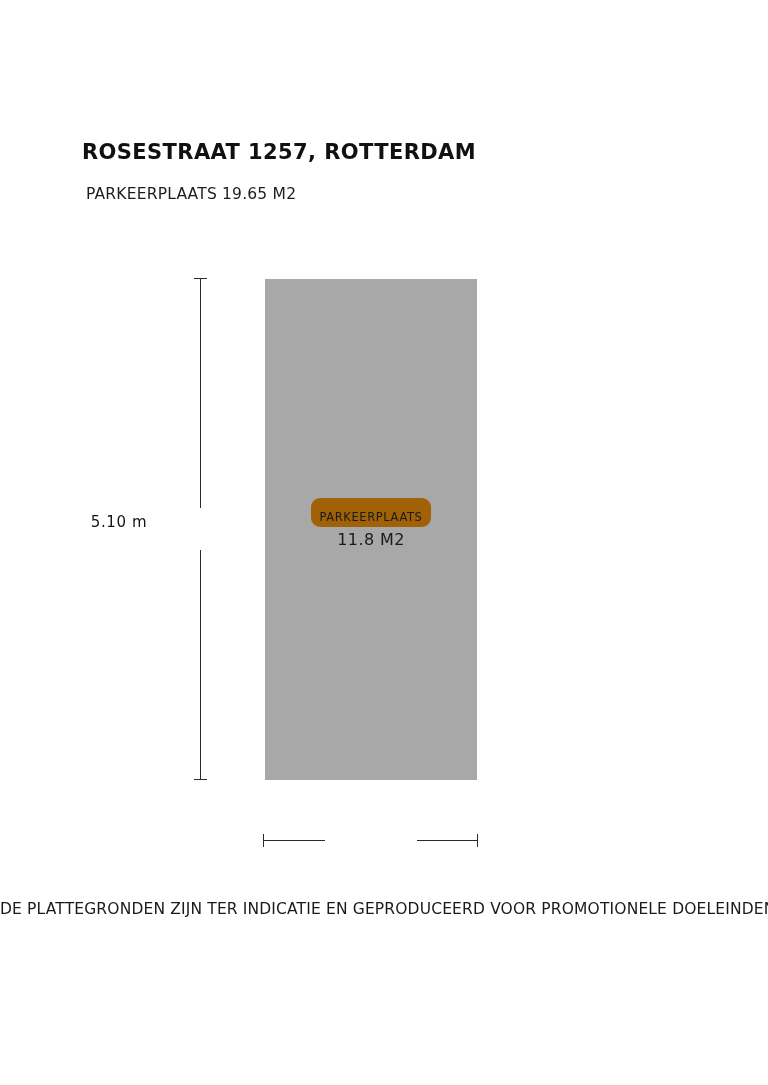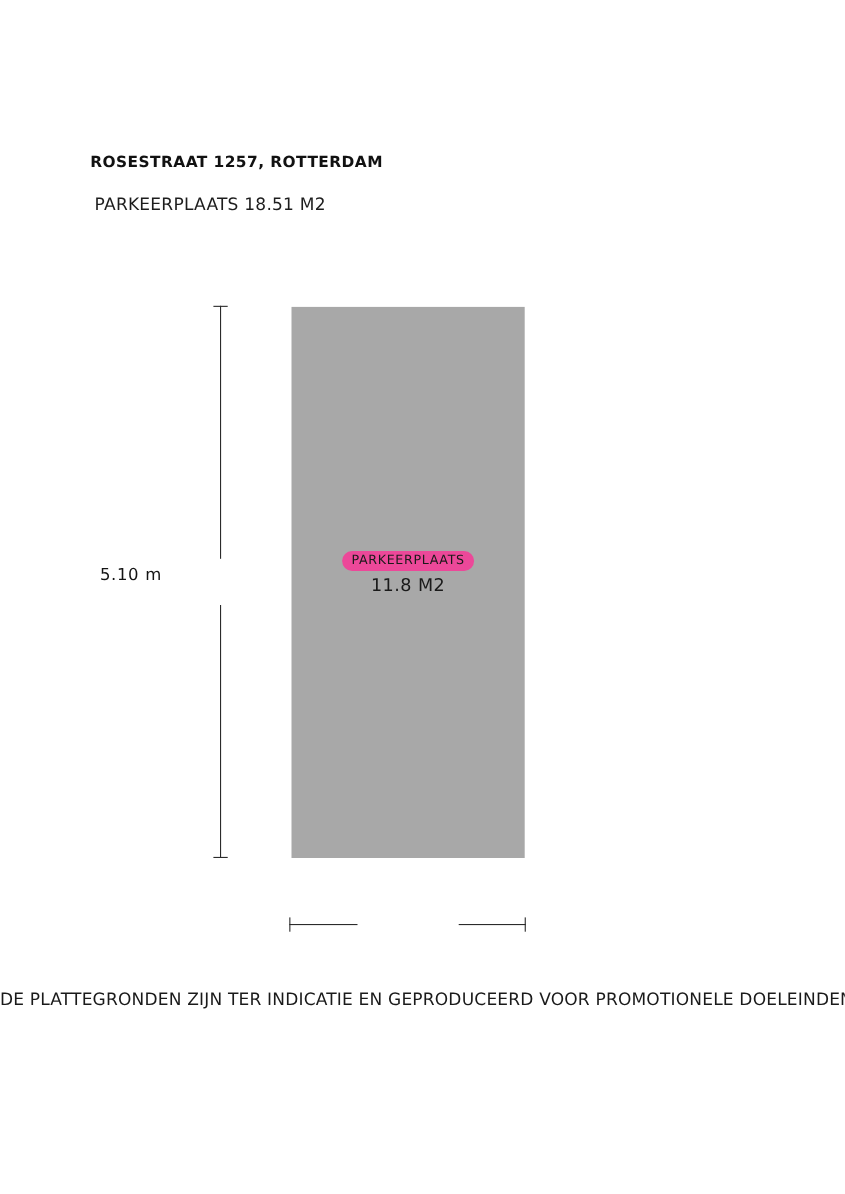--- a/index.html
+++ b/index.html
@@ -29,7 +29,7 @@
     width: 600px;
   }
   .title {
-    font-size: 14px;
+    font-size: 21px;
     font-weight: bold;
     letter-spacing: 0.4px;
     color: #111111;

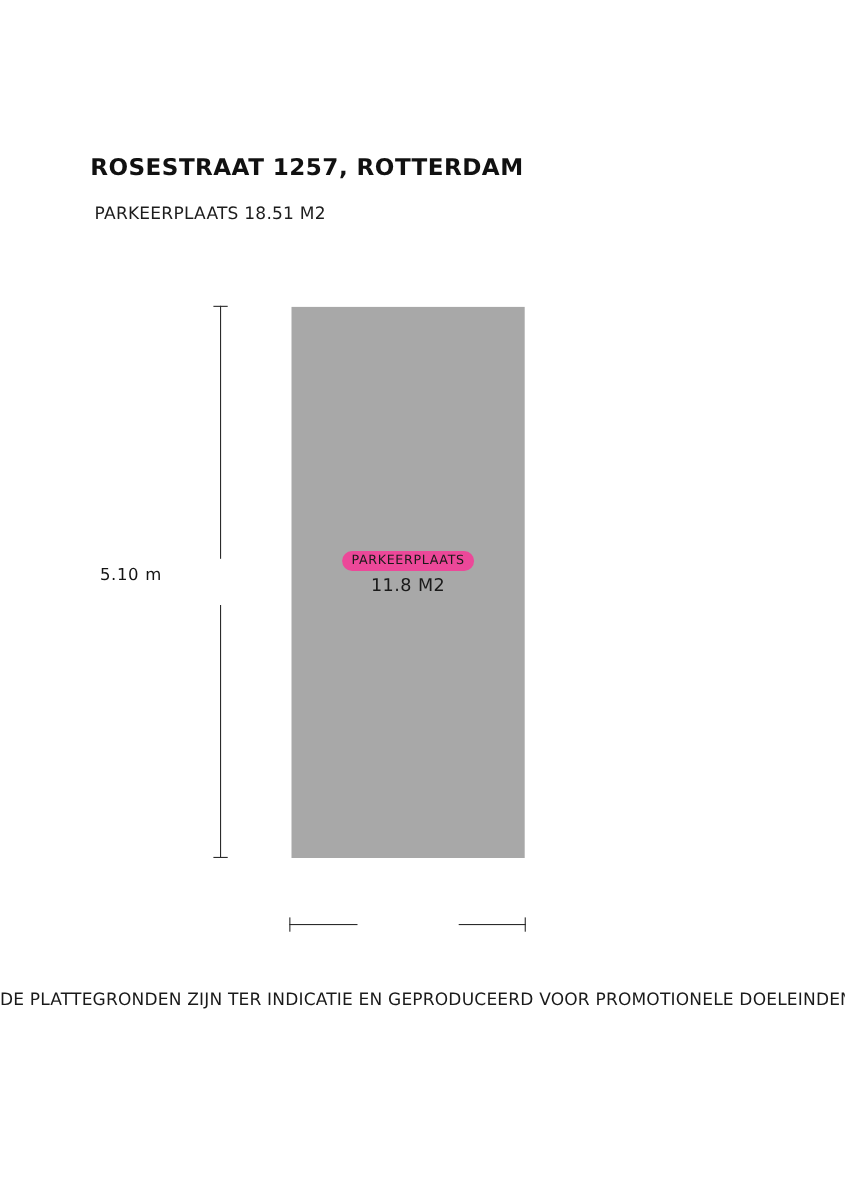--- a/index.html
+++ b/index.html
@@ -203,7 +203,7 @@
 
   <div class="header">
     <h1 class="title">ROSESTRAAT 1257, ROTTERDAM</h1>
-    <p class="subtitle">PARKEERPLAATS 18.51 M2</p>
+    <p class="subtitle">PARKEERPLAATS 19.65 M2</p>
   </div>
 
   <div class="plan">

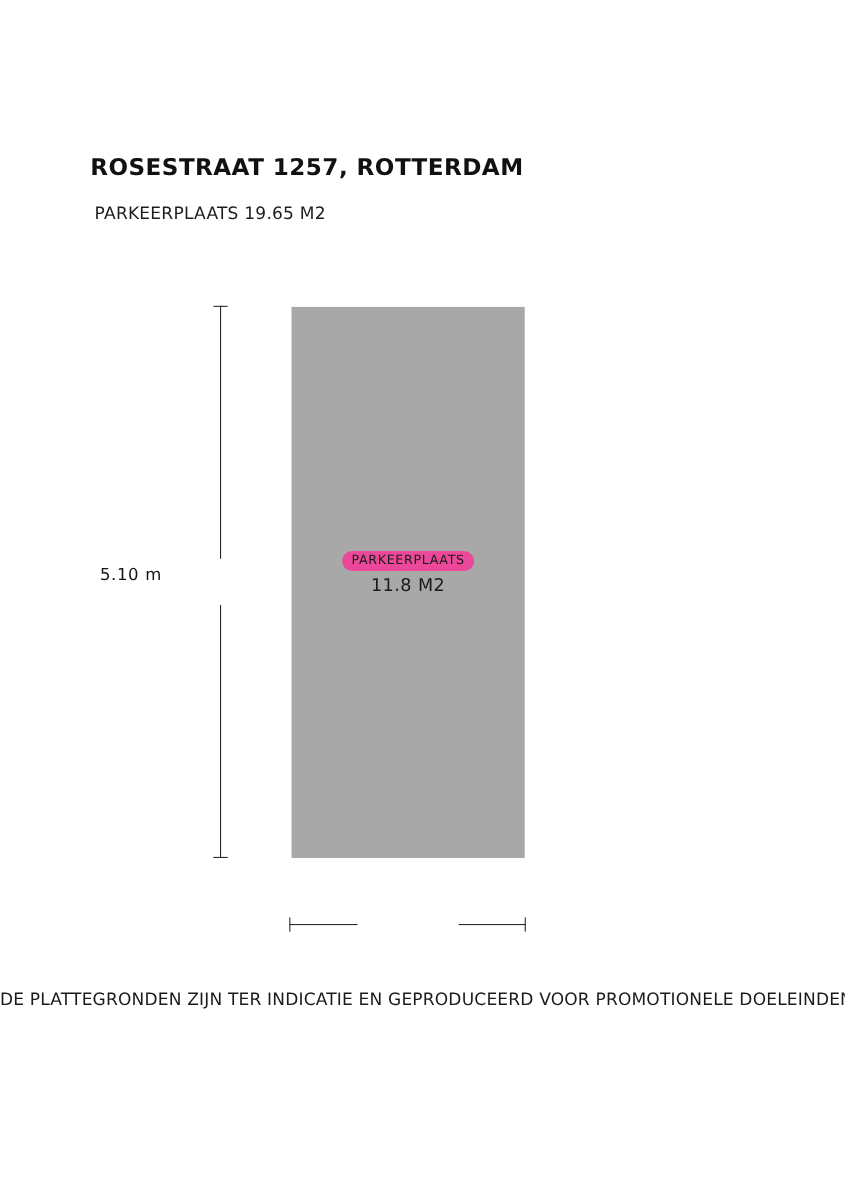--- a/index.html
+++ b/index.html
@@ -75,9 +75,9 @@
   }
   .room-label-name {
     display: inline-block;
-    background: #ec4899;
+    background: #a16207;
     border-radius: 9px;
-    padding: 2px 8px 3px 8px;
+    padding: 13px 8px 3px 8px;
     font-size: 11.5px;
     letter-spacing: 0.6px;
     color: #1a1a1a;

